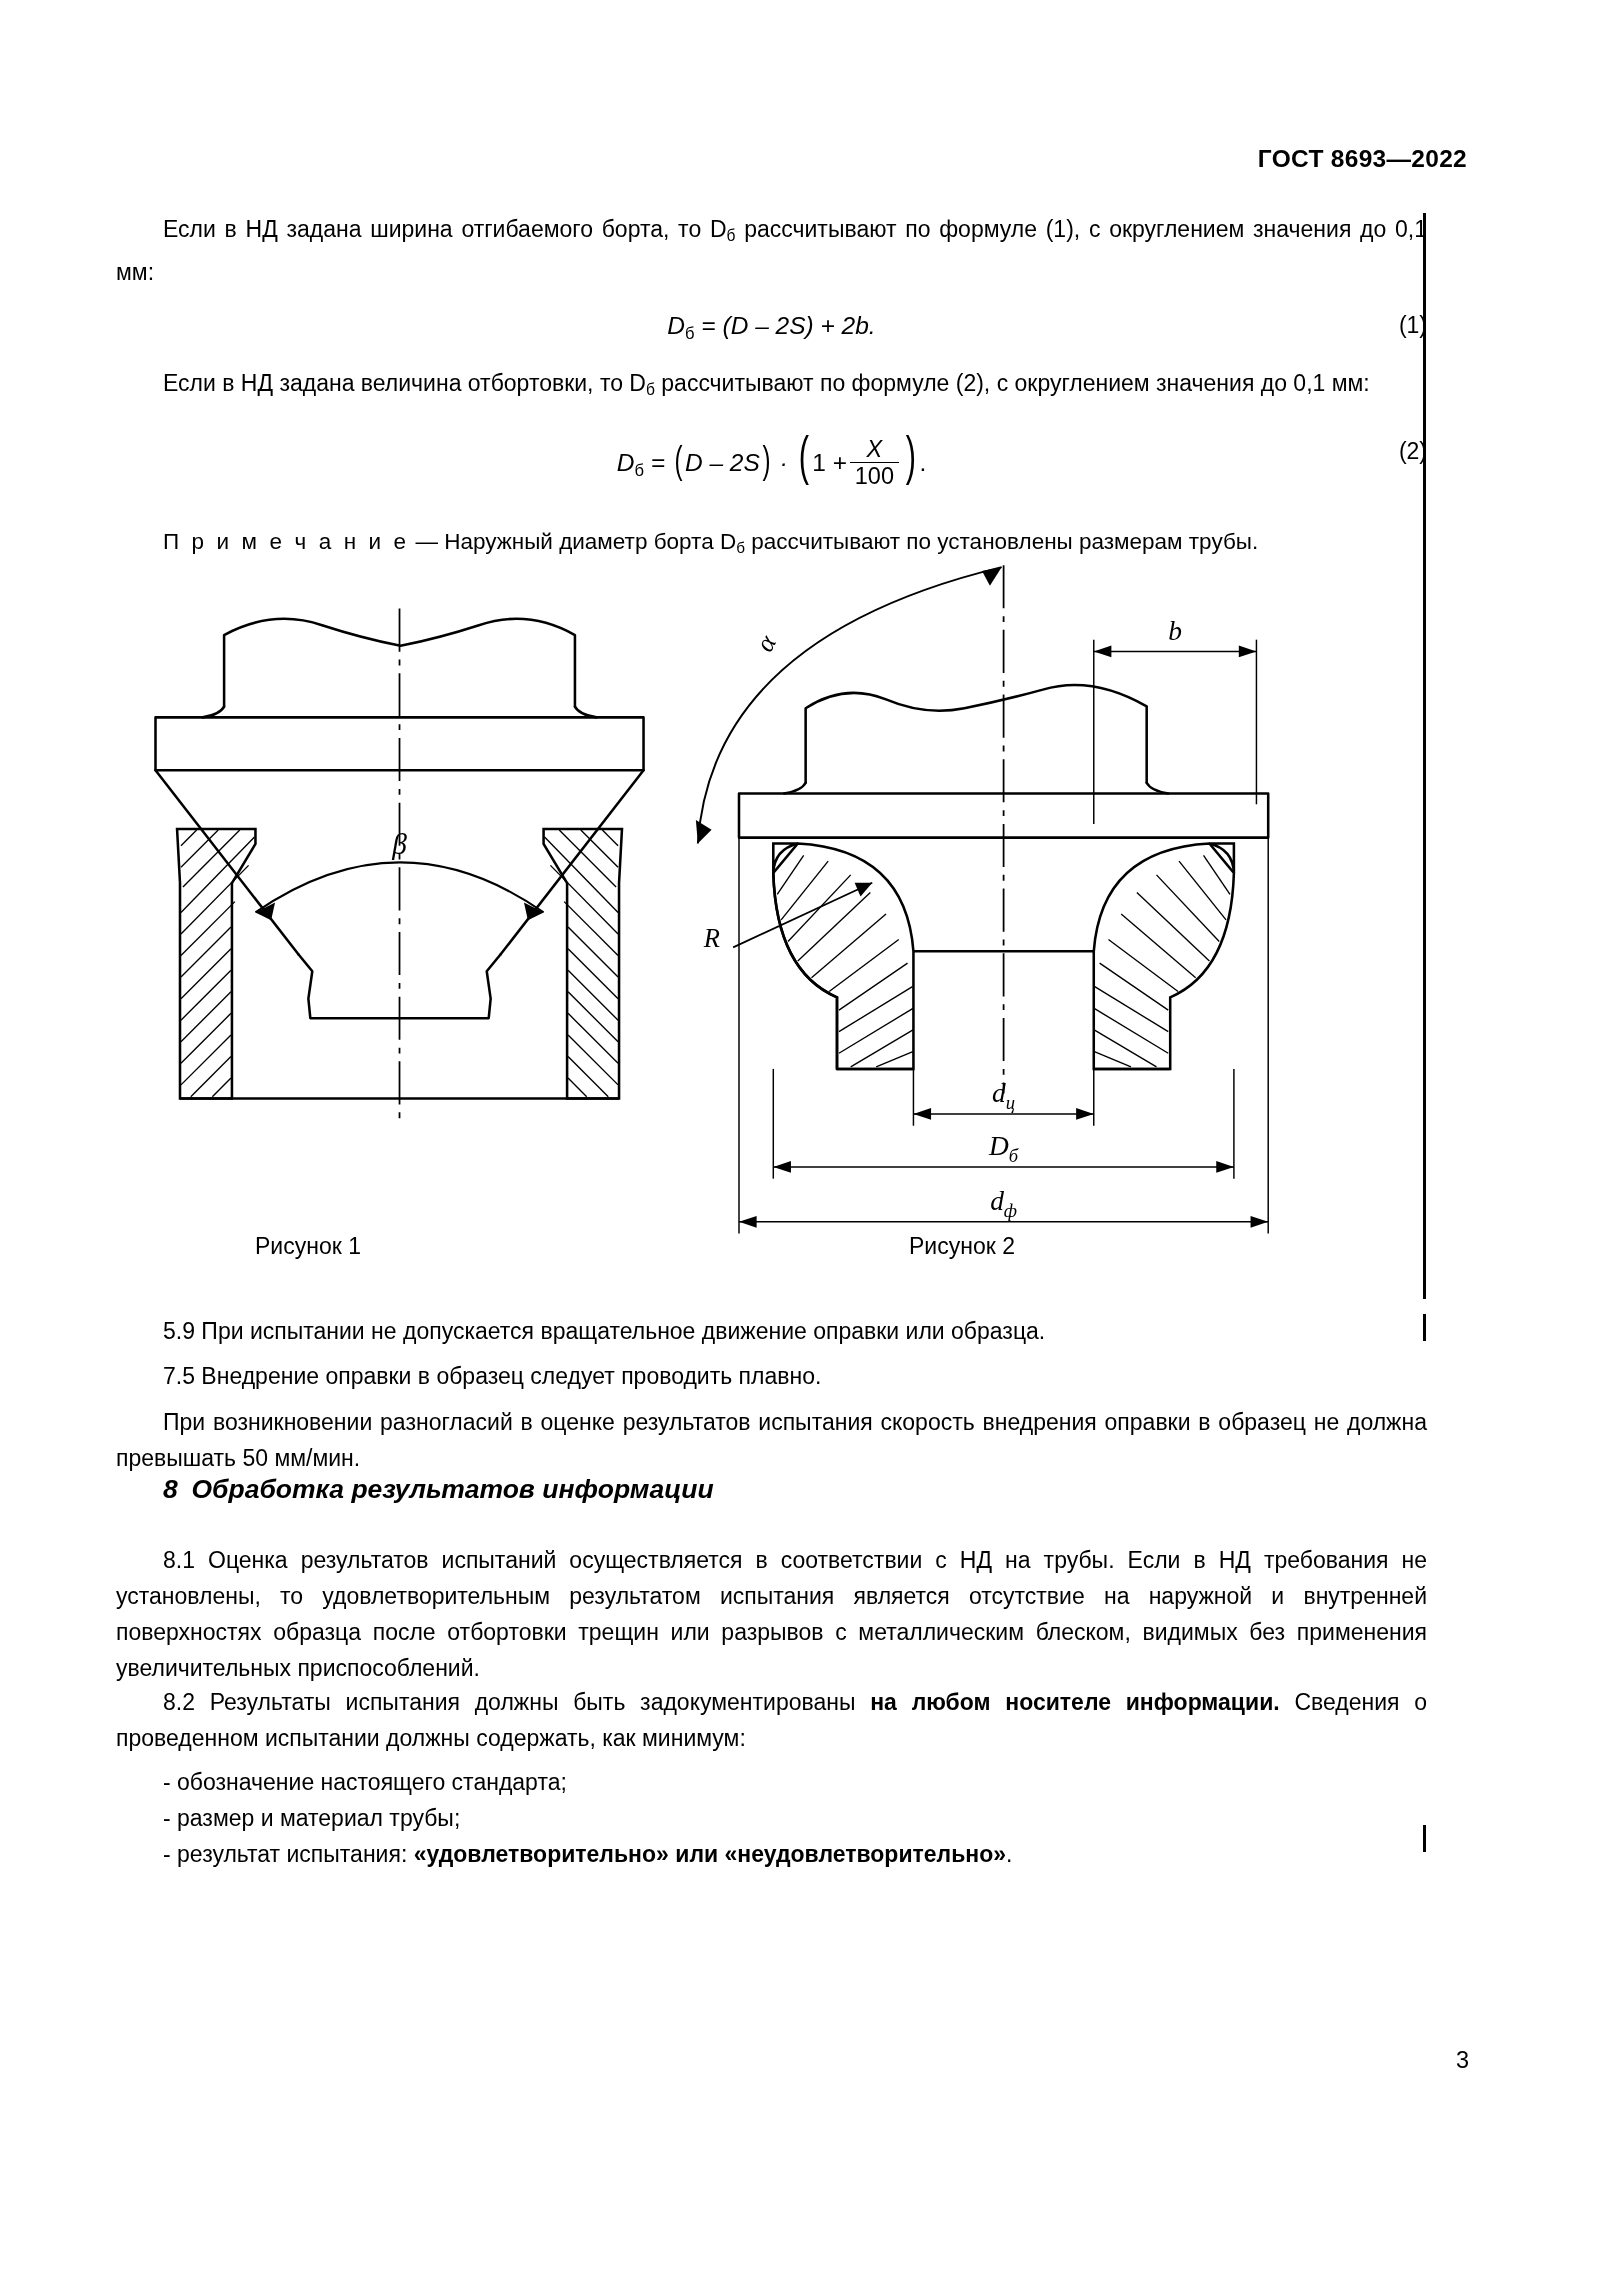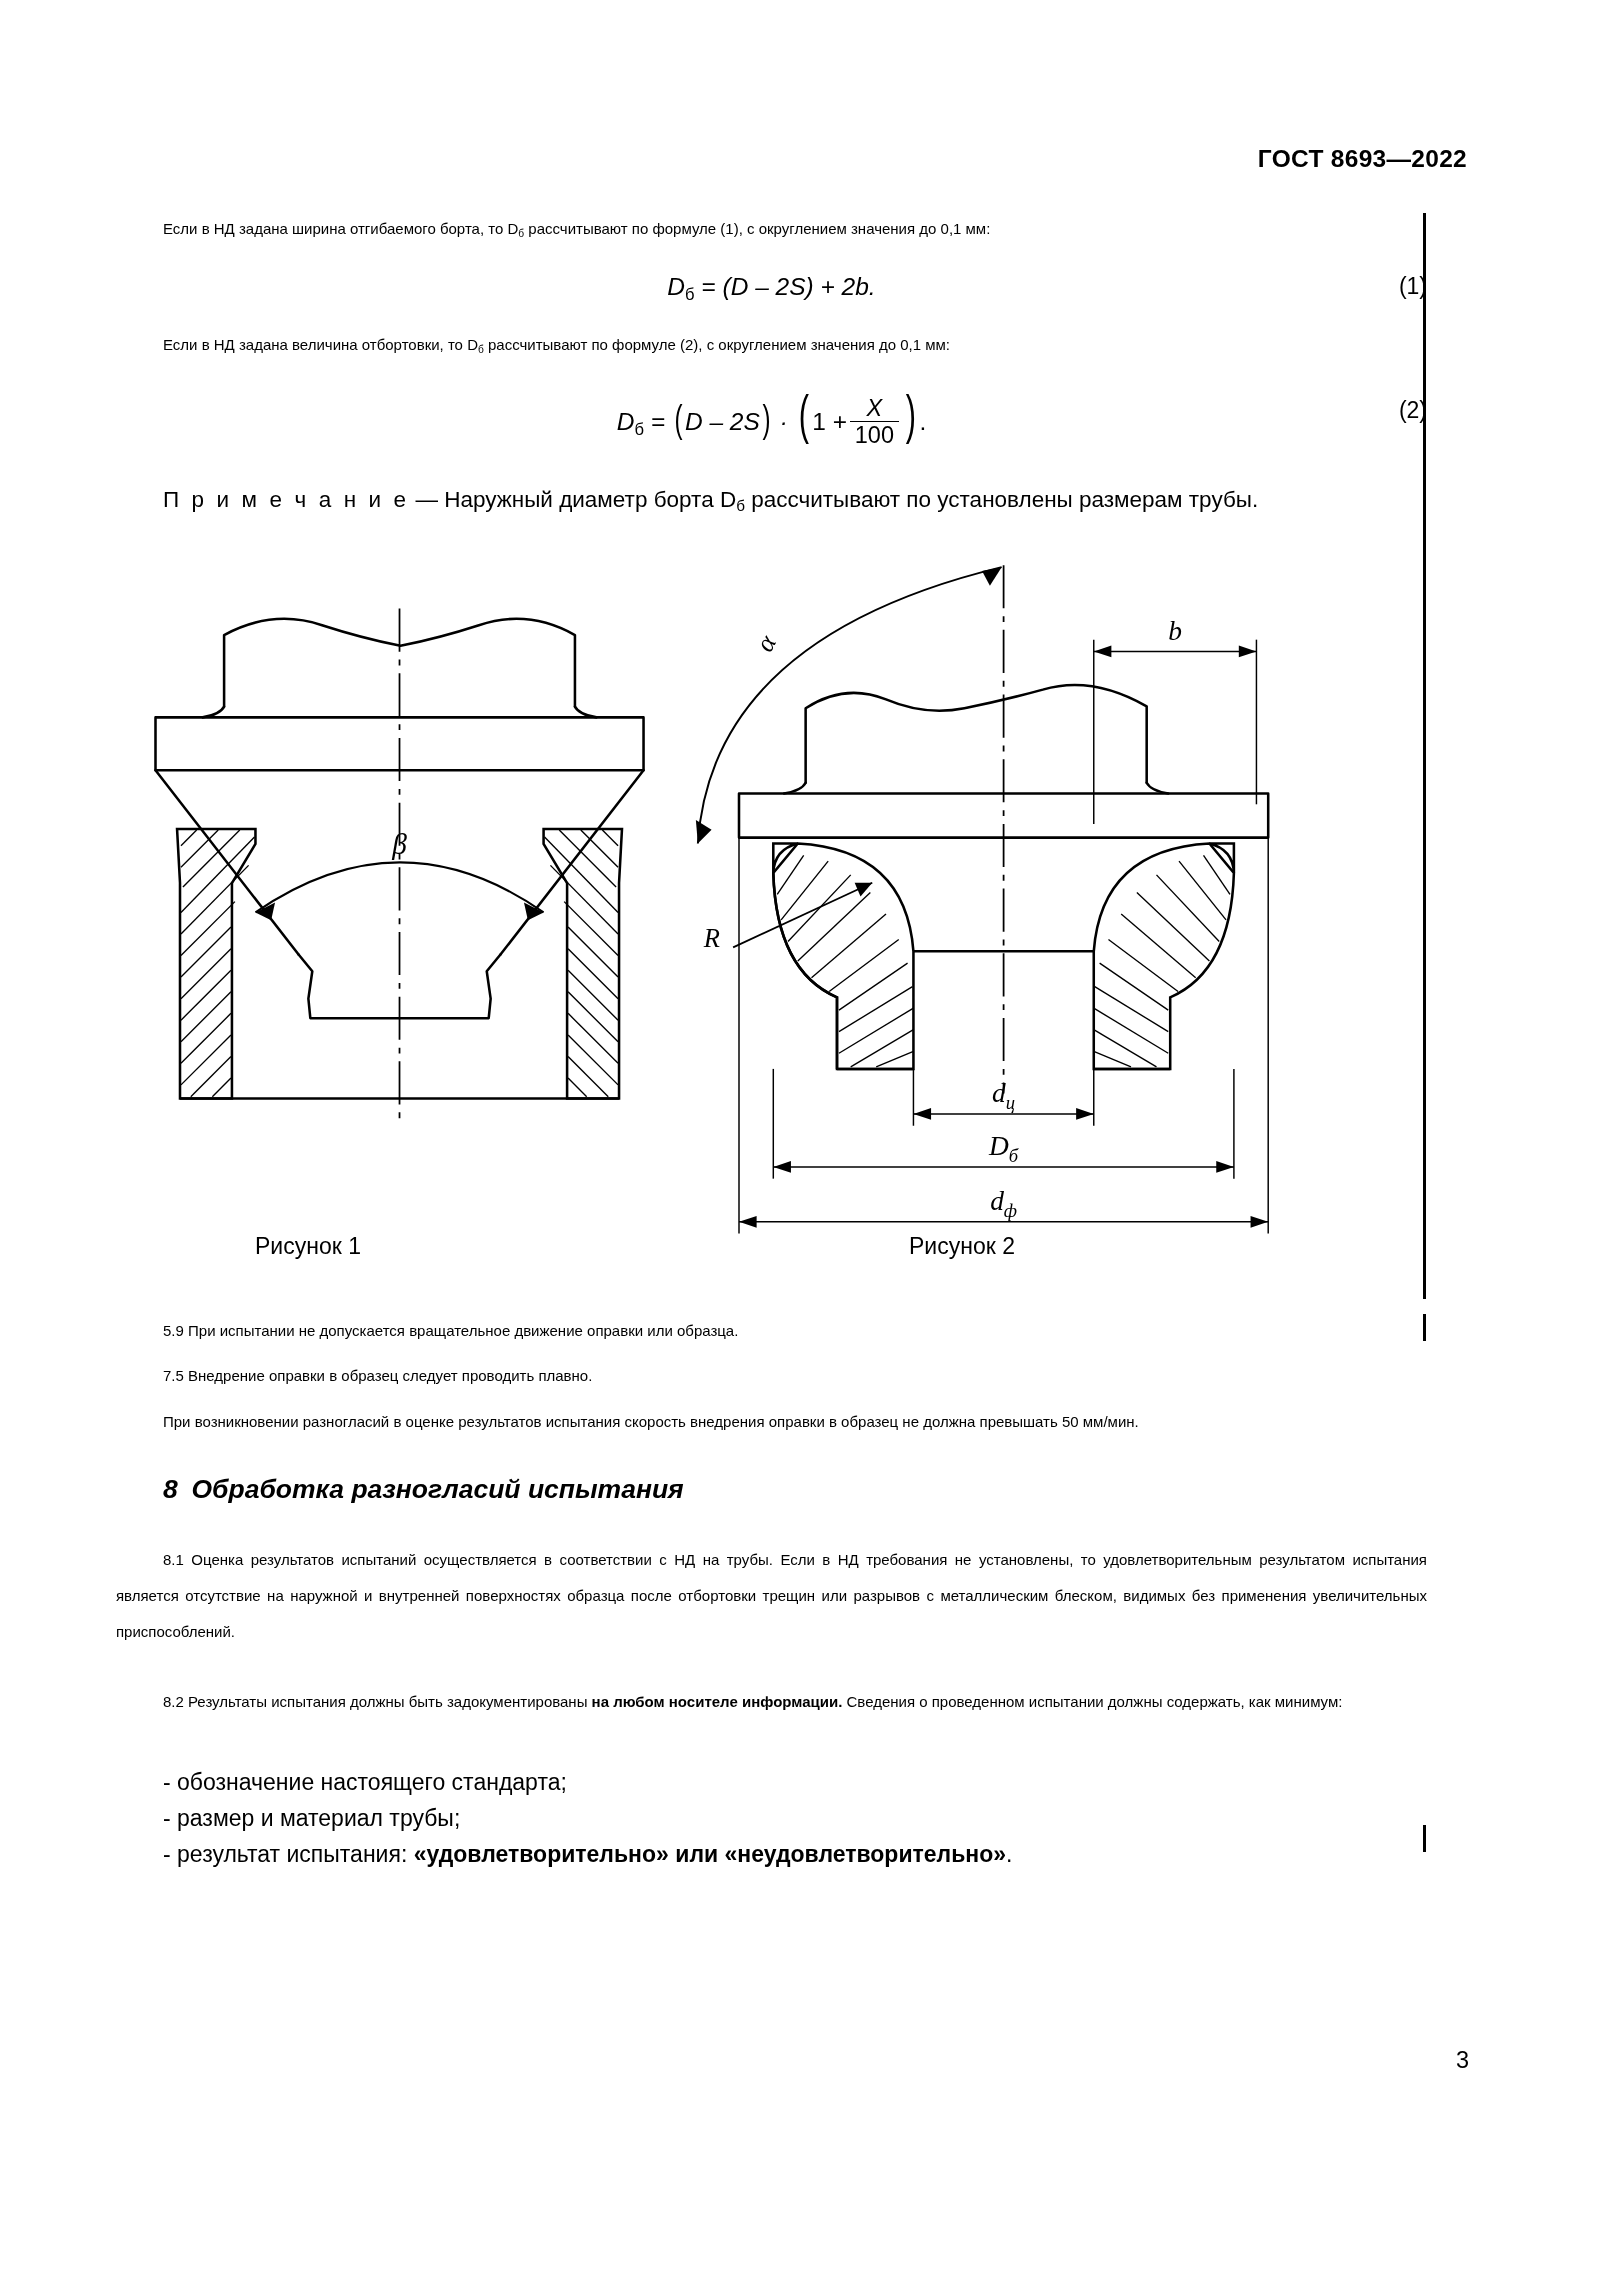--- a/index.html
+++ b/index.html
@@ -39,7 +39,7 @@
   }
   p.body-text {
     margin: 0 0 0 0;
-    font-size: 15px;
+    font-size: 23px;
     line-height: 36px;
     text-align: justify;
     text-justify: inter-word;

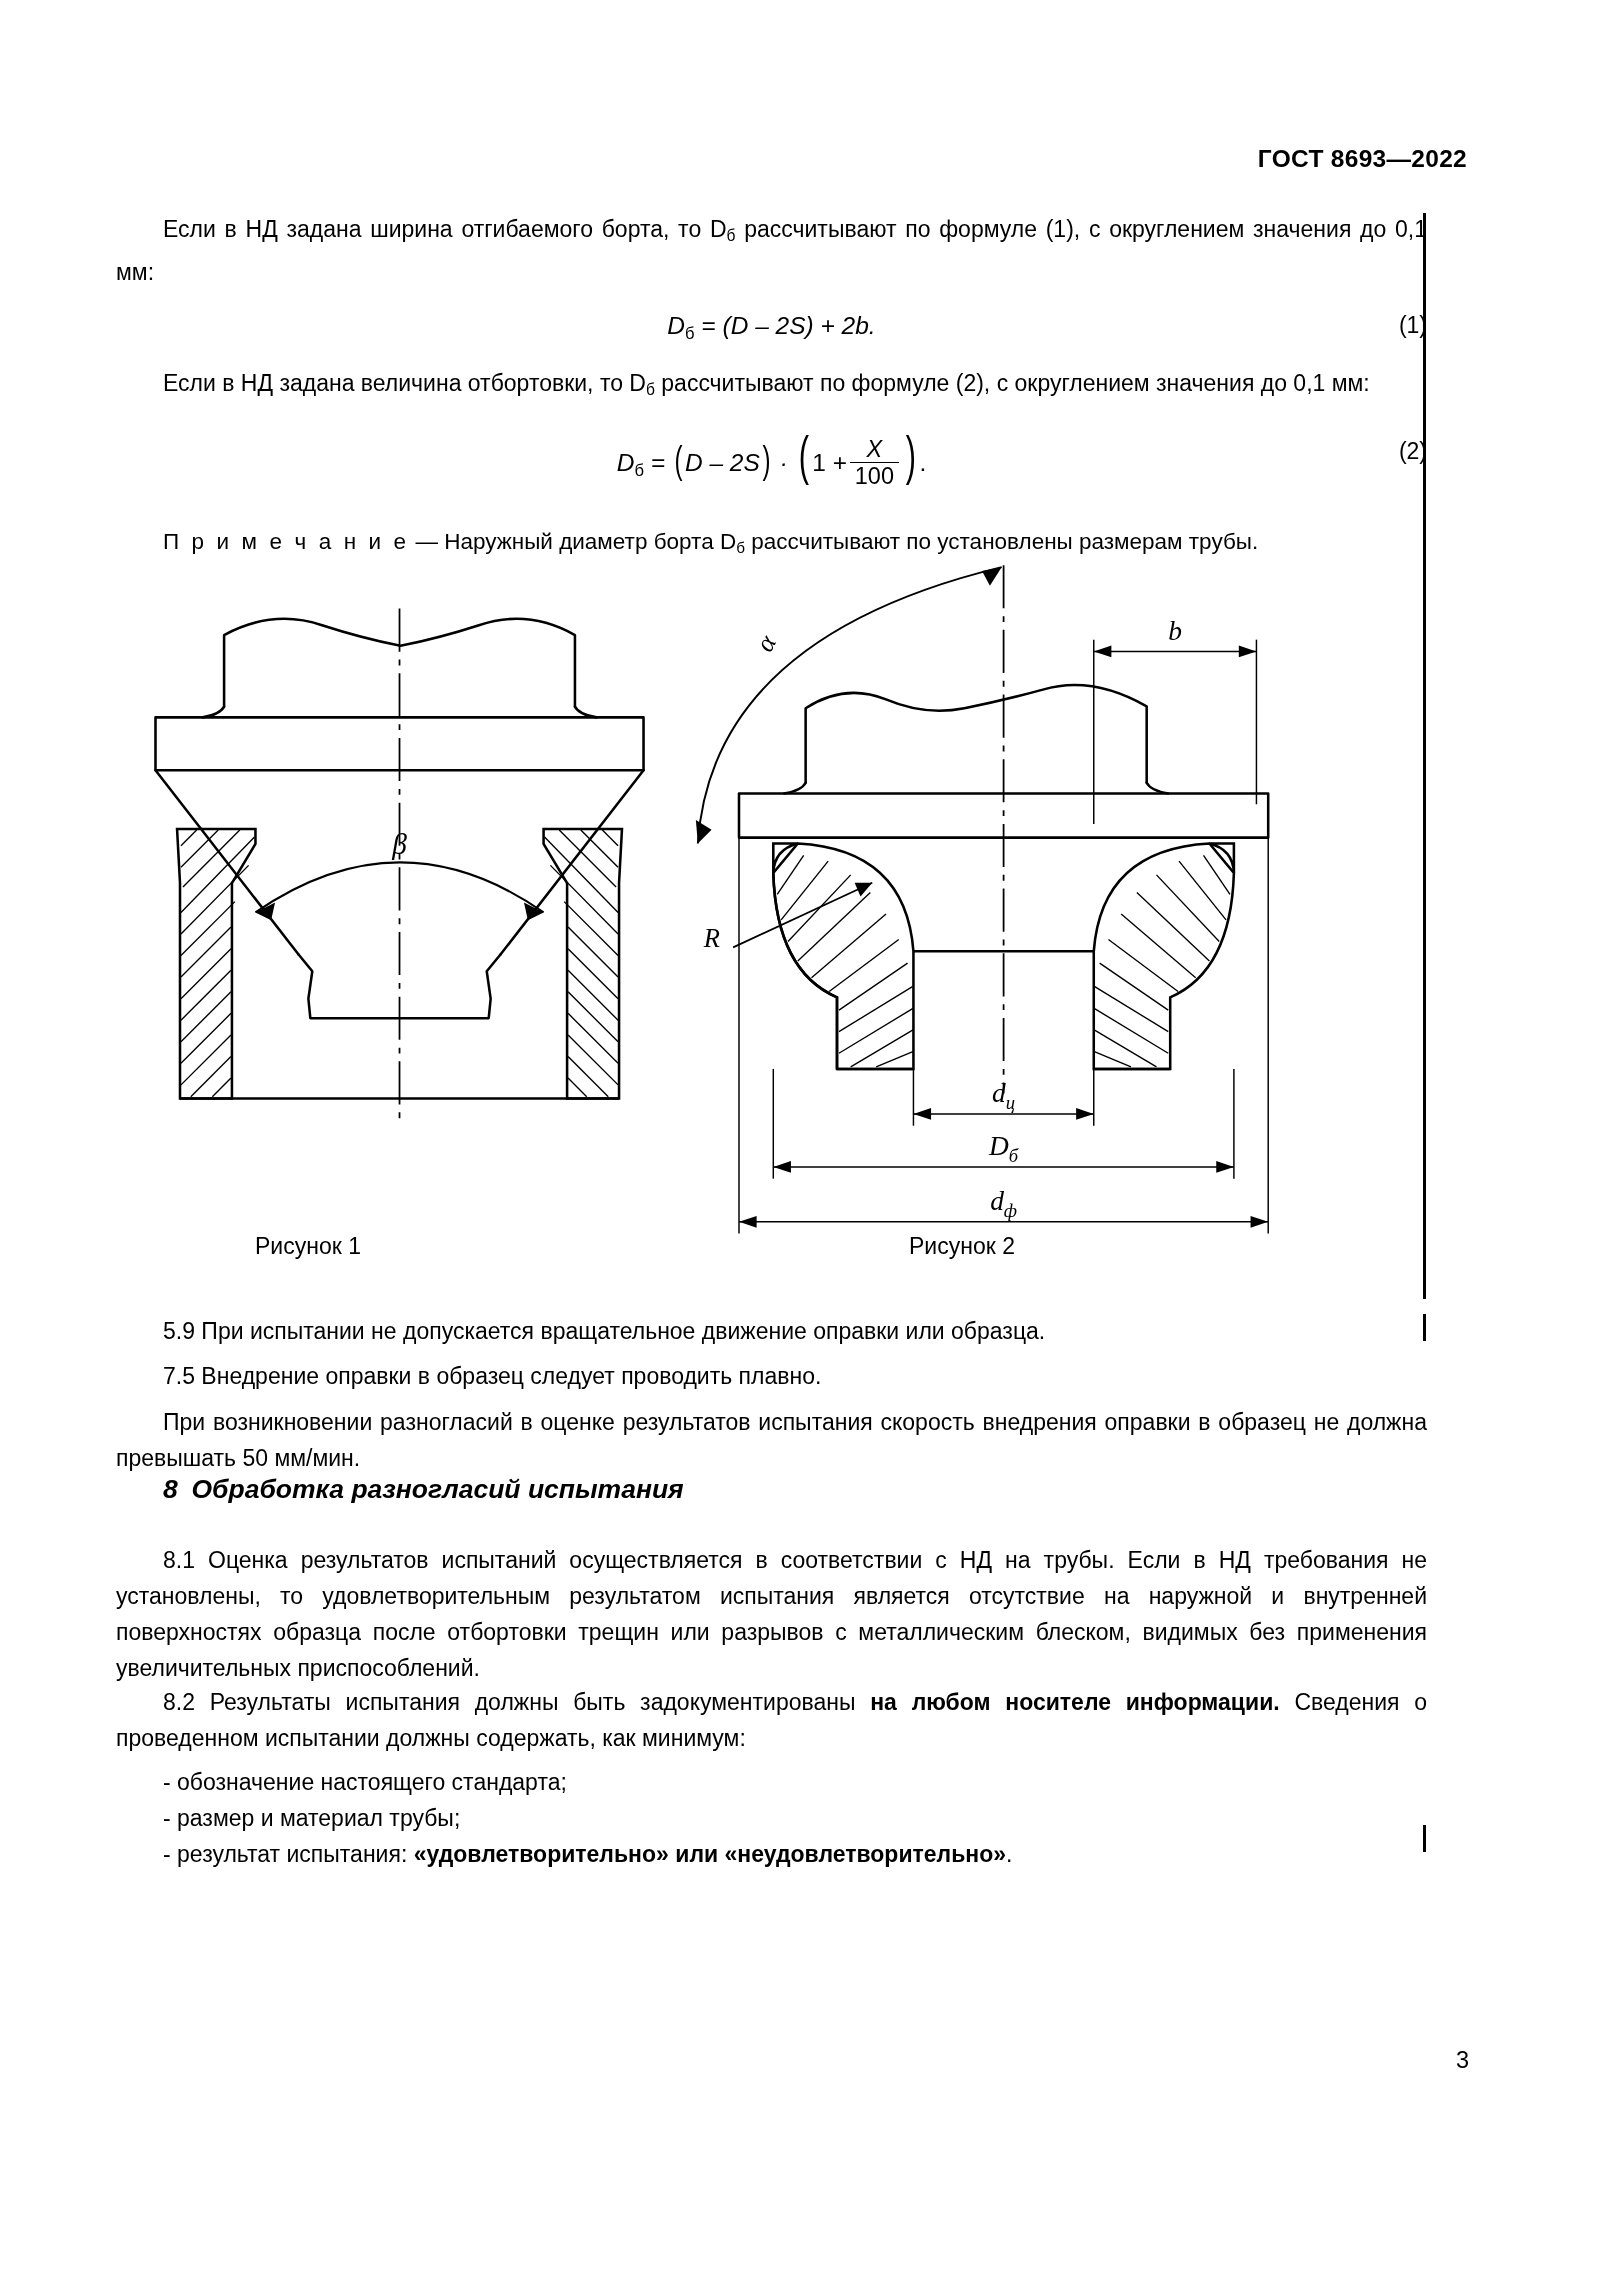--- a/index.html
+++ b/index.html
@@ -424,7 +424,7 @@
   </div>
 
   <div class="section-heading">
-    <span class="num">8</span><span>Обработка разногласий испытания</span>
+    <span class="num">8</span><span>Обработка результатов информации</span>
   </div>
 
   <div class="block" id="para-81">

